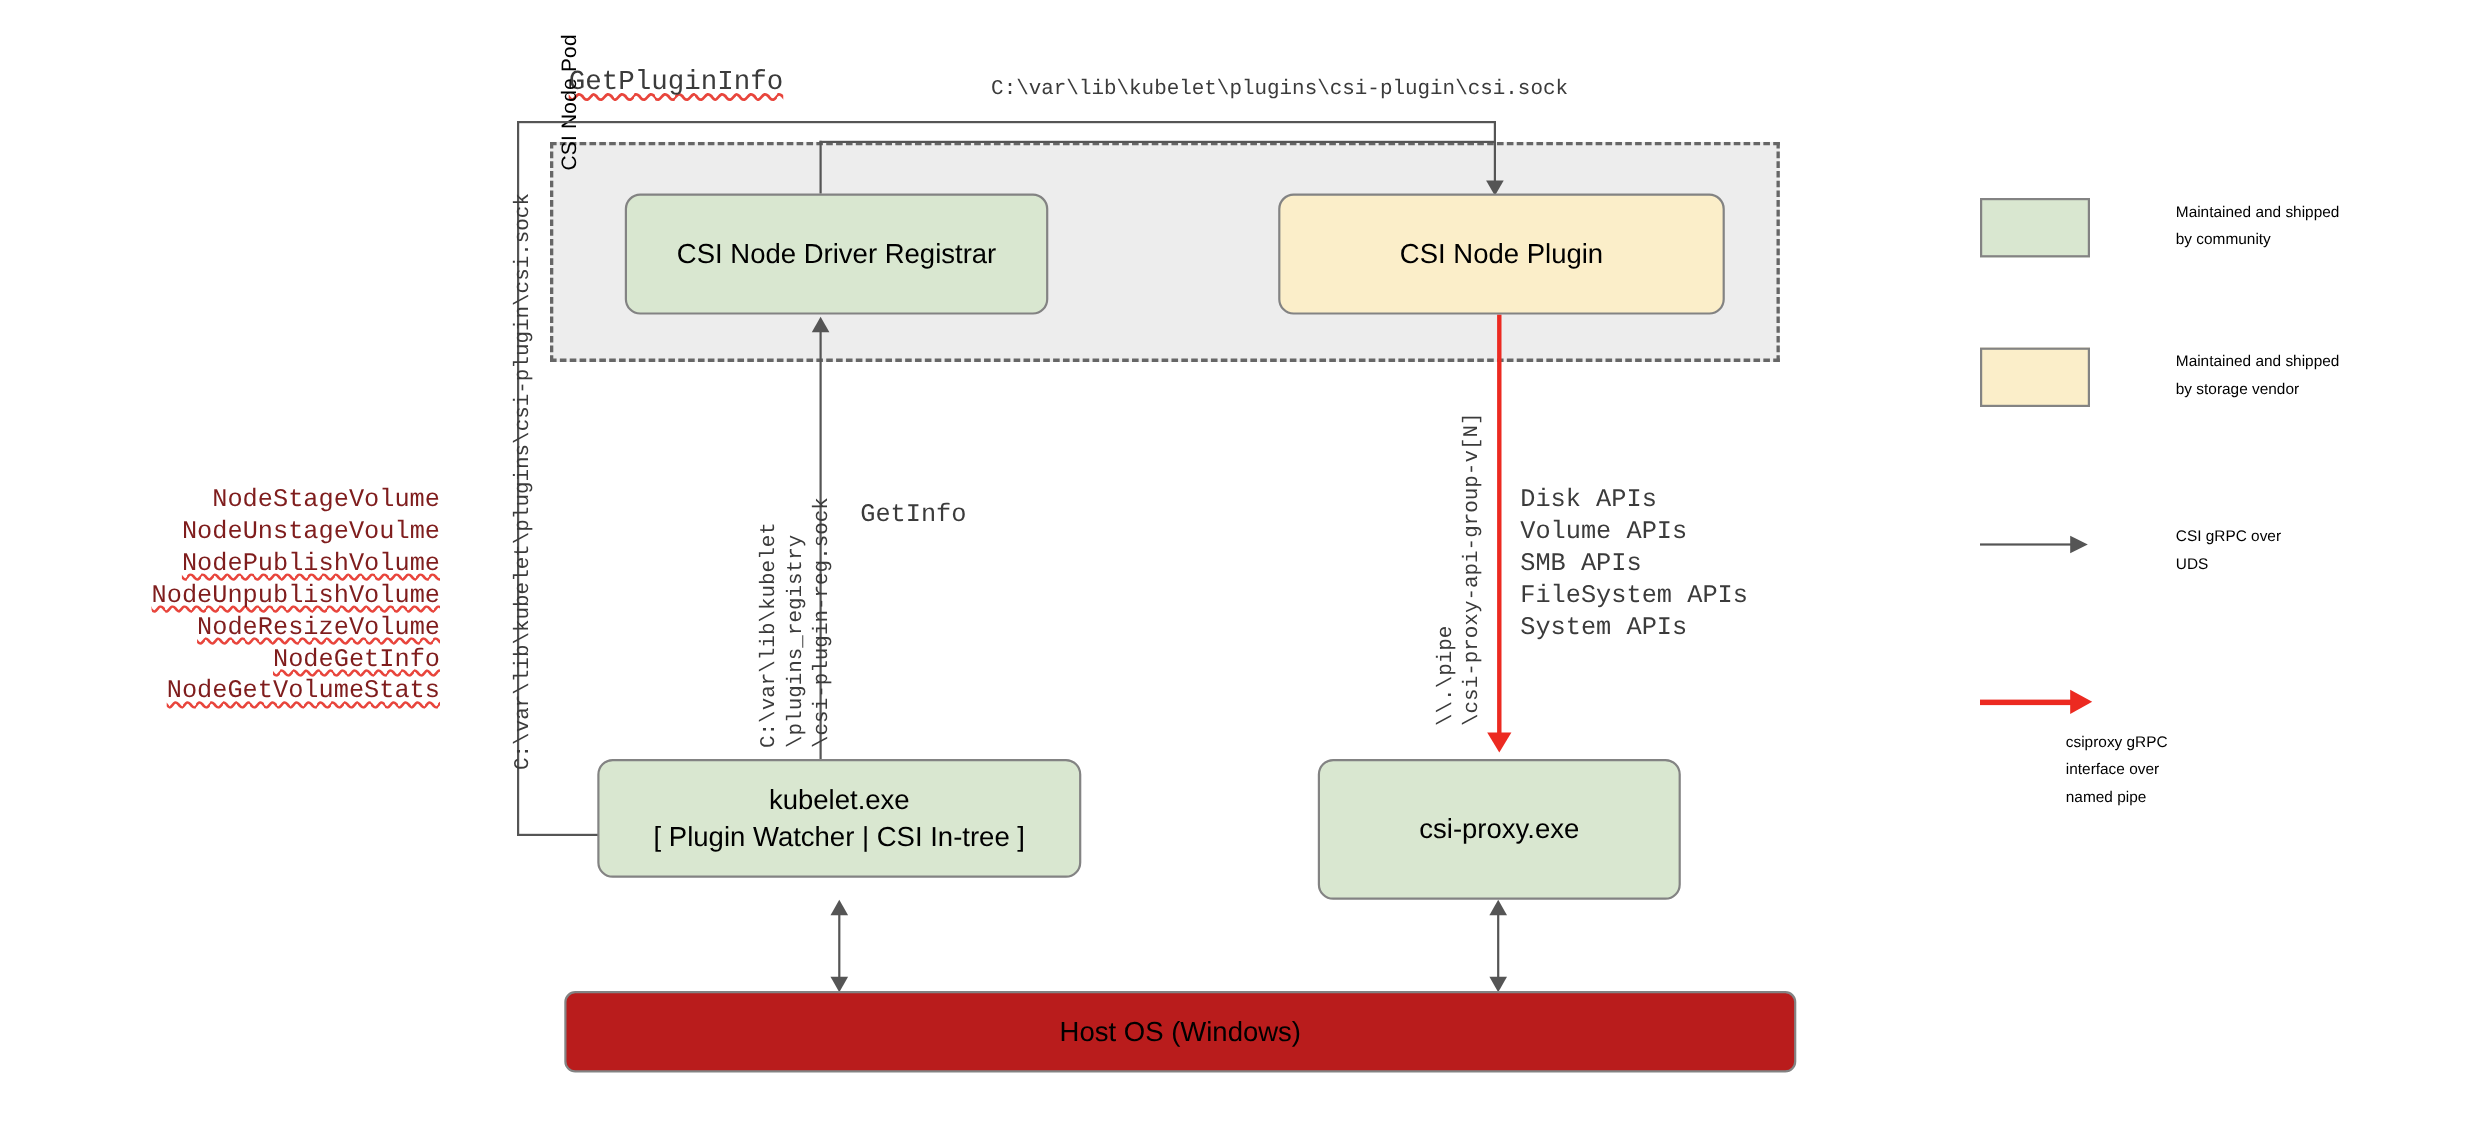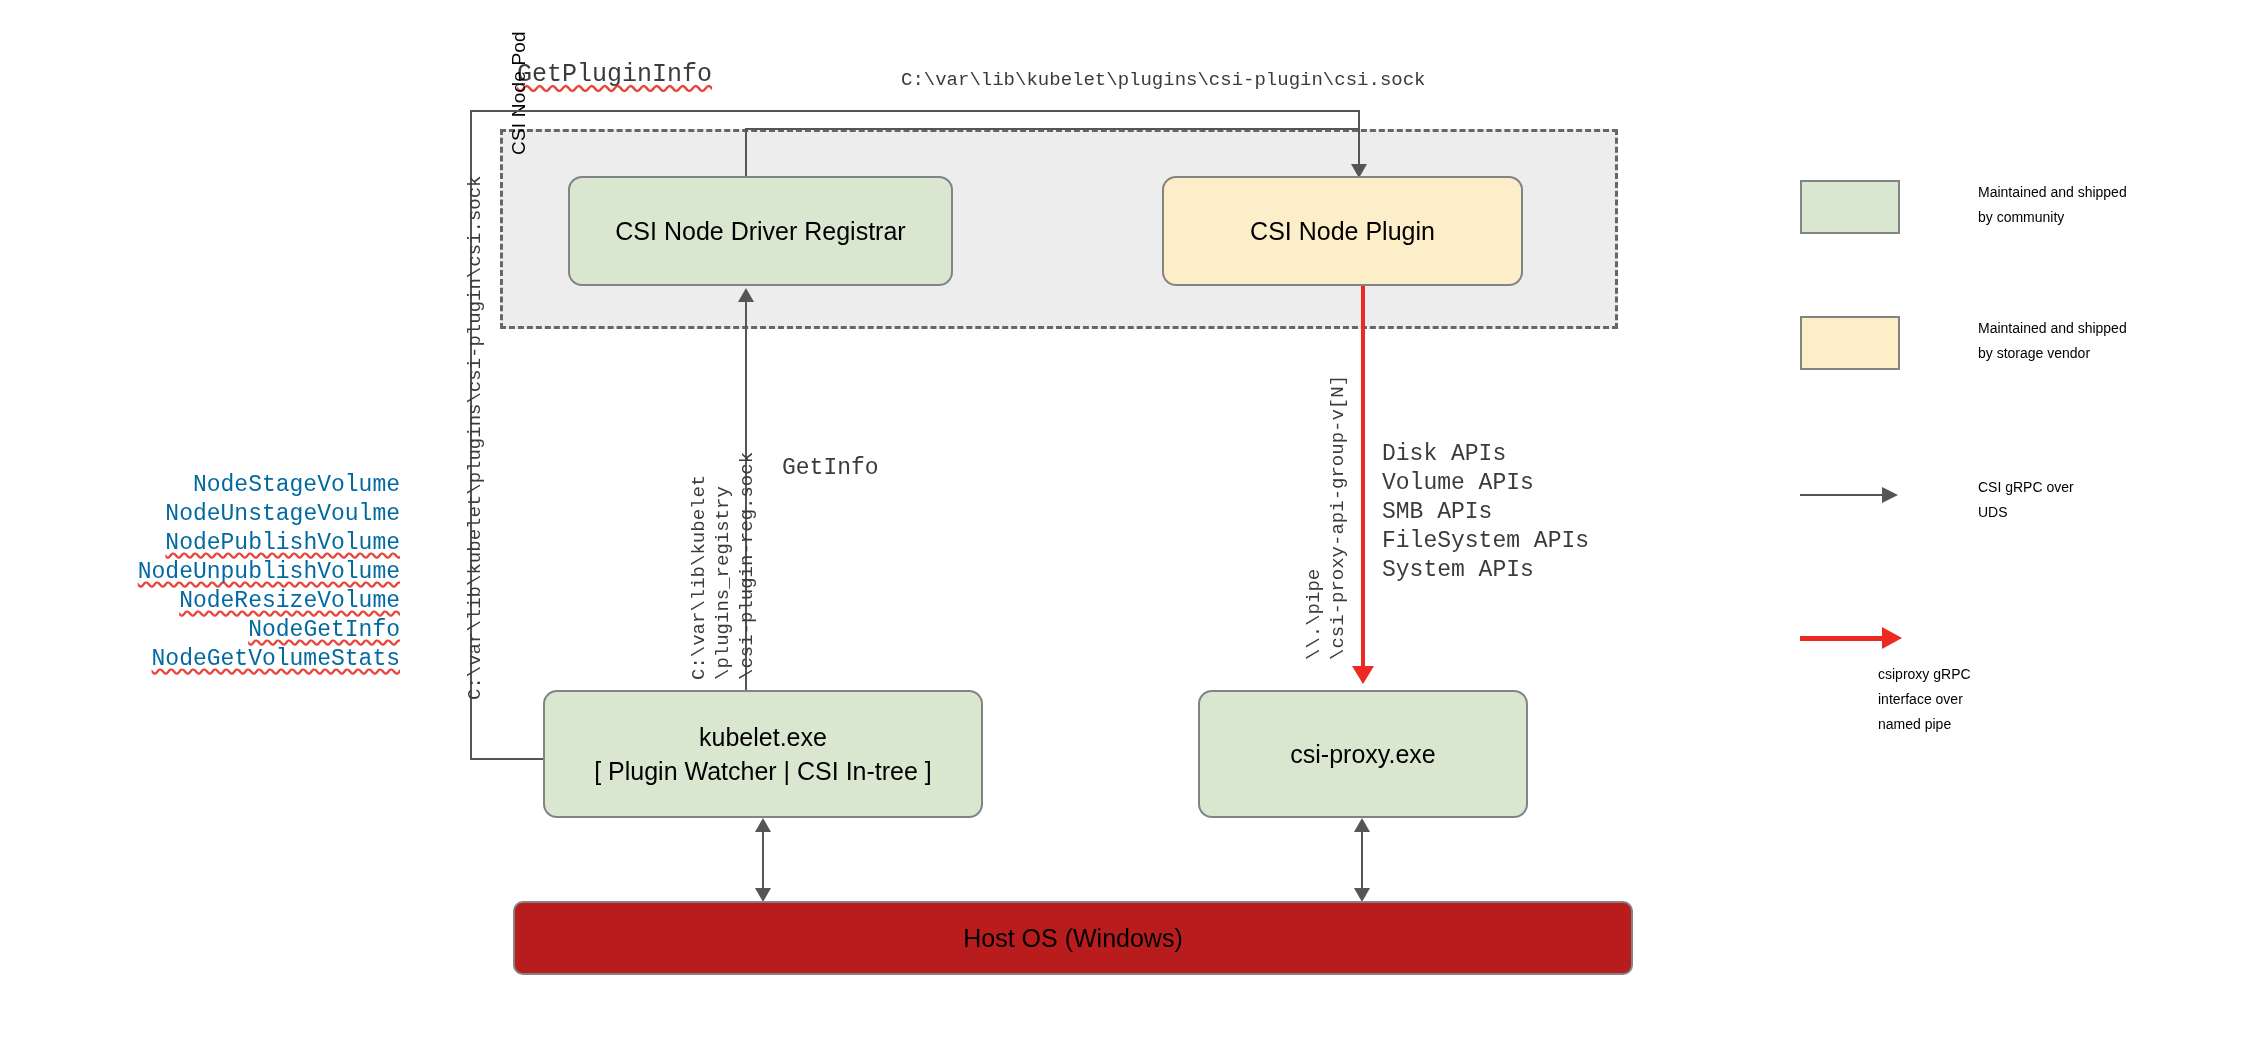--- a/index.html
+++ b/index.html
@@ -59,7 +59,7 @@
   .blue   { background: #b91c1c; }
 
   #box-registrar { left: 568px;  top: 176px; width: 385px; height: 110px; }
-  #box-plugin    { left: 1162px; top: 176px; width: 361px; height: 110px; }
+  #box-plugin    { left: 1162px; top: 176px; width: 406px; height: 110px; }
   #box-kubelet   { left: 543px;  top: 690px; width: 440px; height: 128px; }
   #box-proxy     { left: 1198px; top: 690px; width: 330px; height: 128px; }
   #box-hostos {

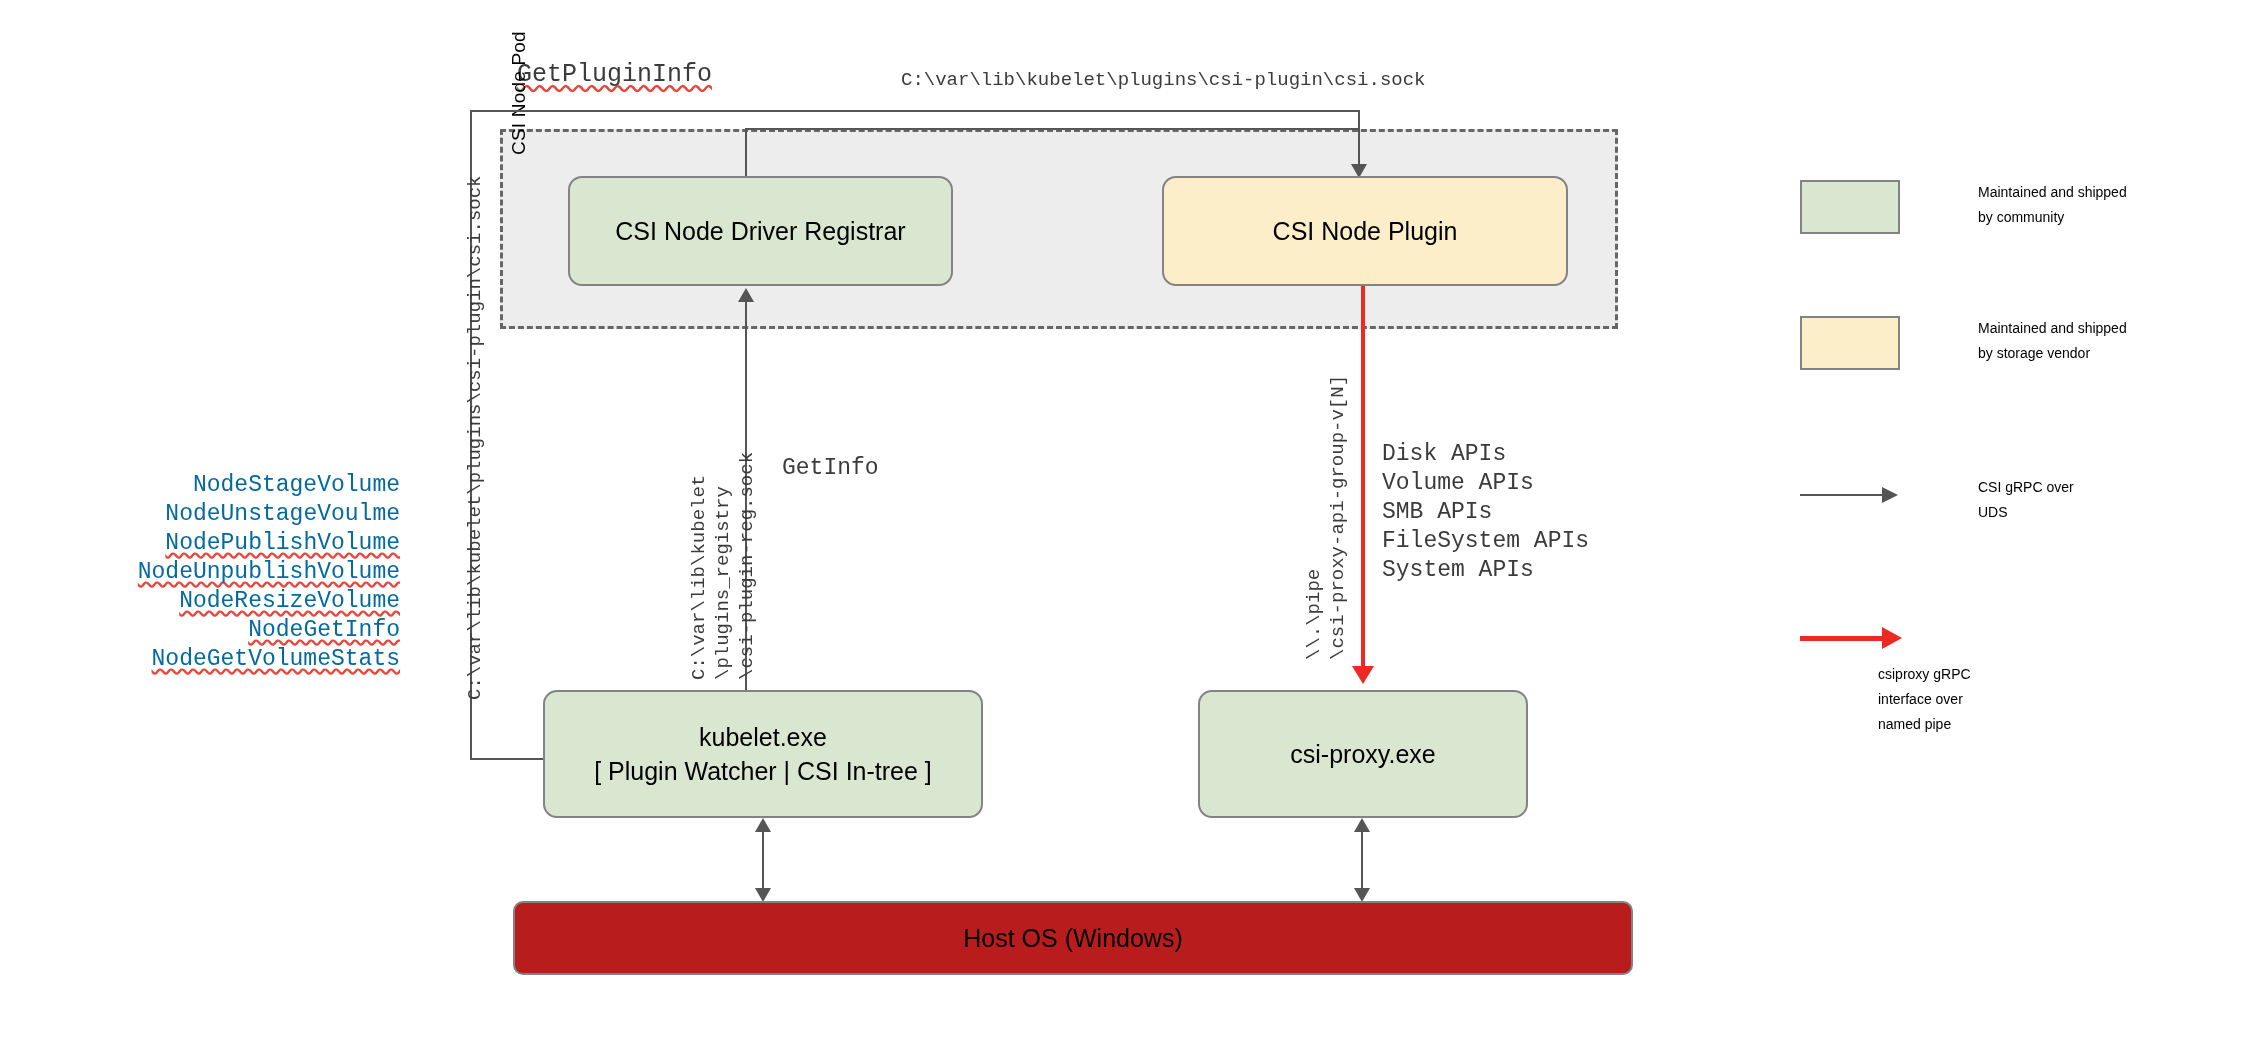--- a/index.html
+++ b/index.html
@@ -123,8 +123,7 @@
     font-family: "Liberation Mono", monospace;
     font-size: 23px;
     line-height: 29px;
-    color: #0369a1;
-    margin-top: 31px;
+    color: #7f1d1d;
   }
   #node-api-list div { white-space: nowrap; }
 

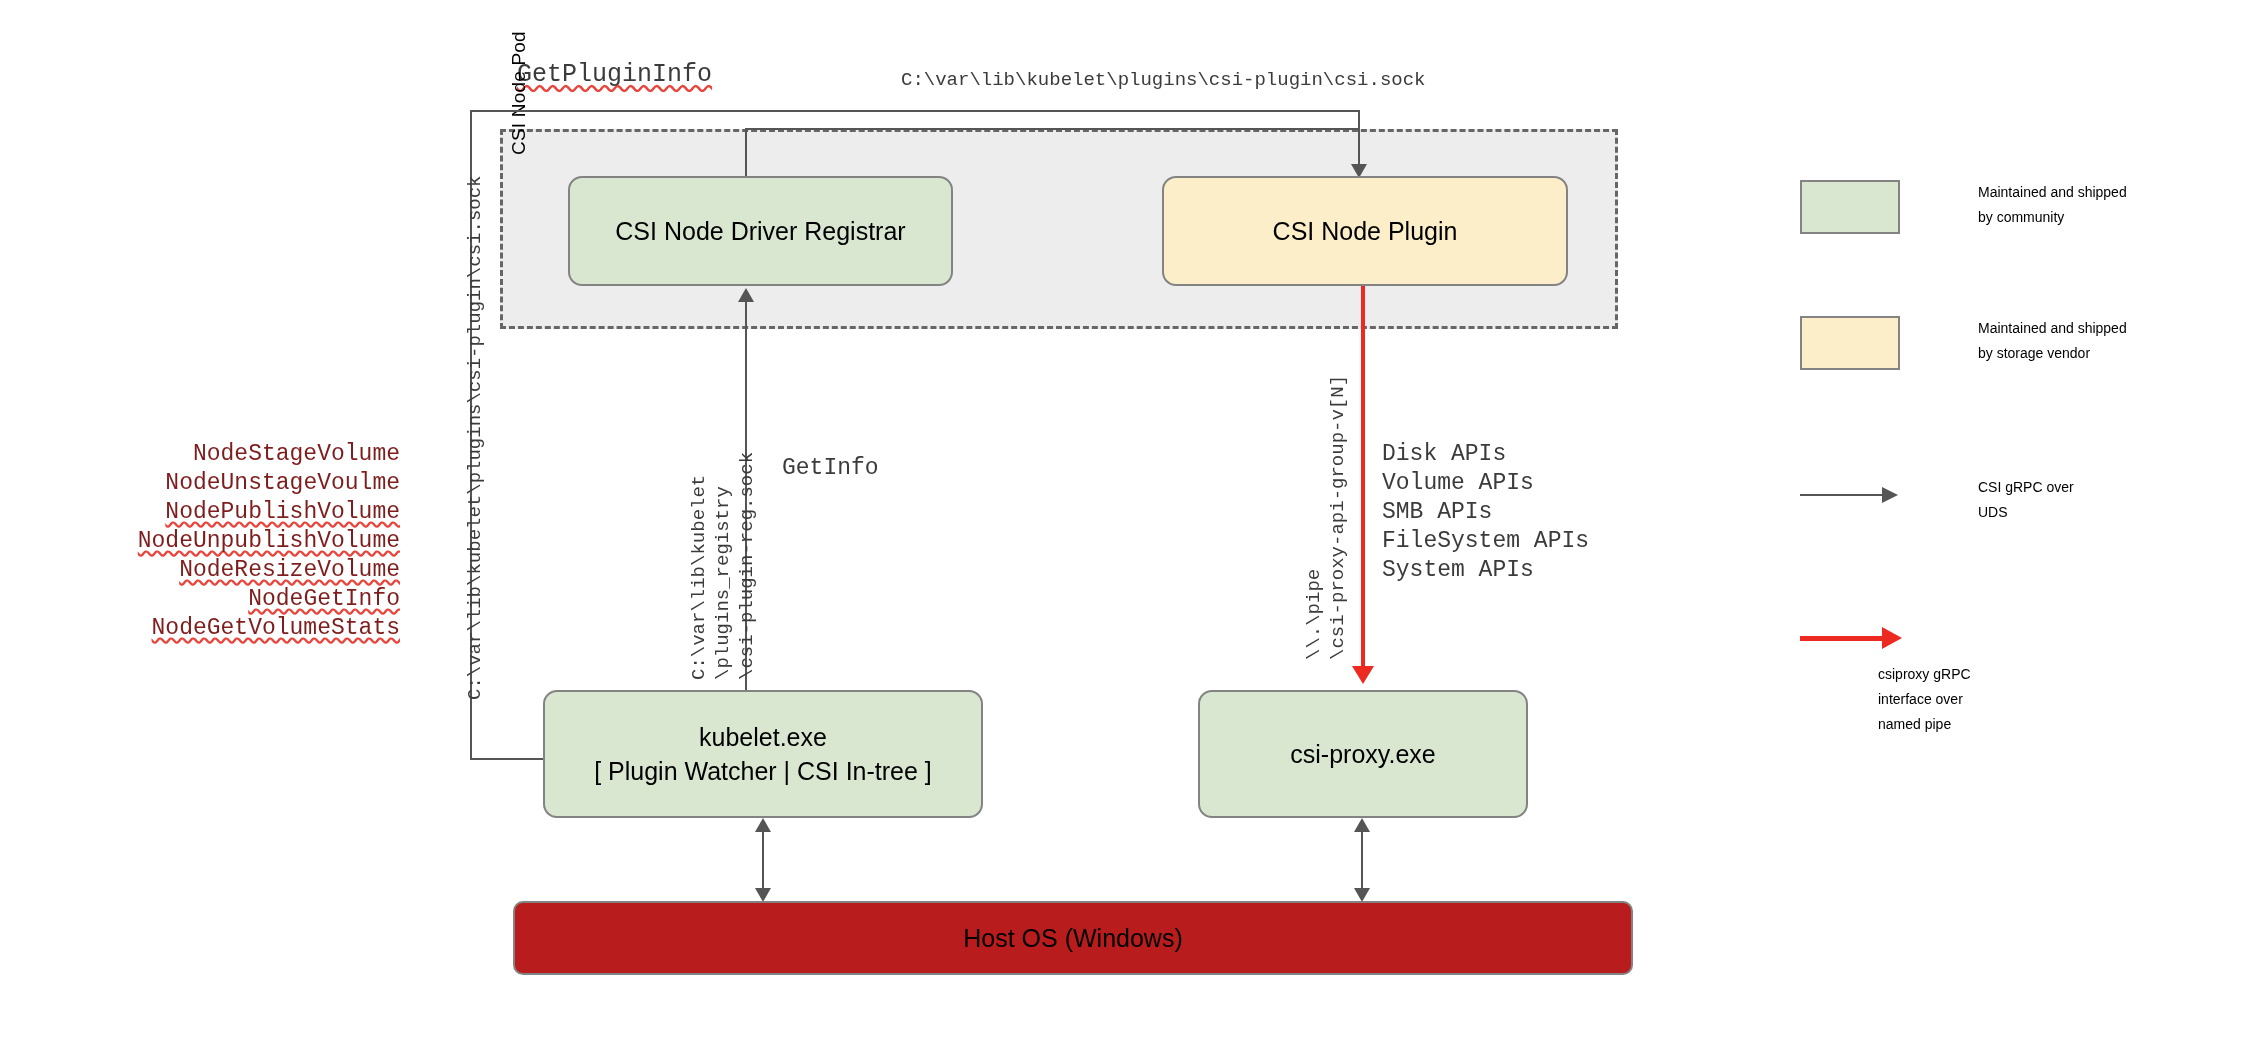--- a/index.html
+++ b/index.html
@@ -60,7 +60,7 @@
 
   #box-registrar { left: 568px;  top: 176px; width: 385px; height: 110px; }
   #box-plugin    { left: 1162px; top: 176px; width: 406px; height: 110px; }
-  #box-kubelet   { left: 543px;  top: 690px; width: 440px; height: 128px; }
+  #box-kubelet   { left: 543px;  top: 690px; width: 440px; height: 108px; }
   #box-proxy     { left: 1198px; top: 690px; width: 330px; height: 128px; }
   #box-hostos {
     left: 513px; top: 901px; width: 1120px; height: 74px;

